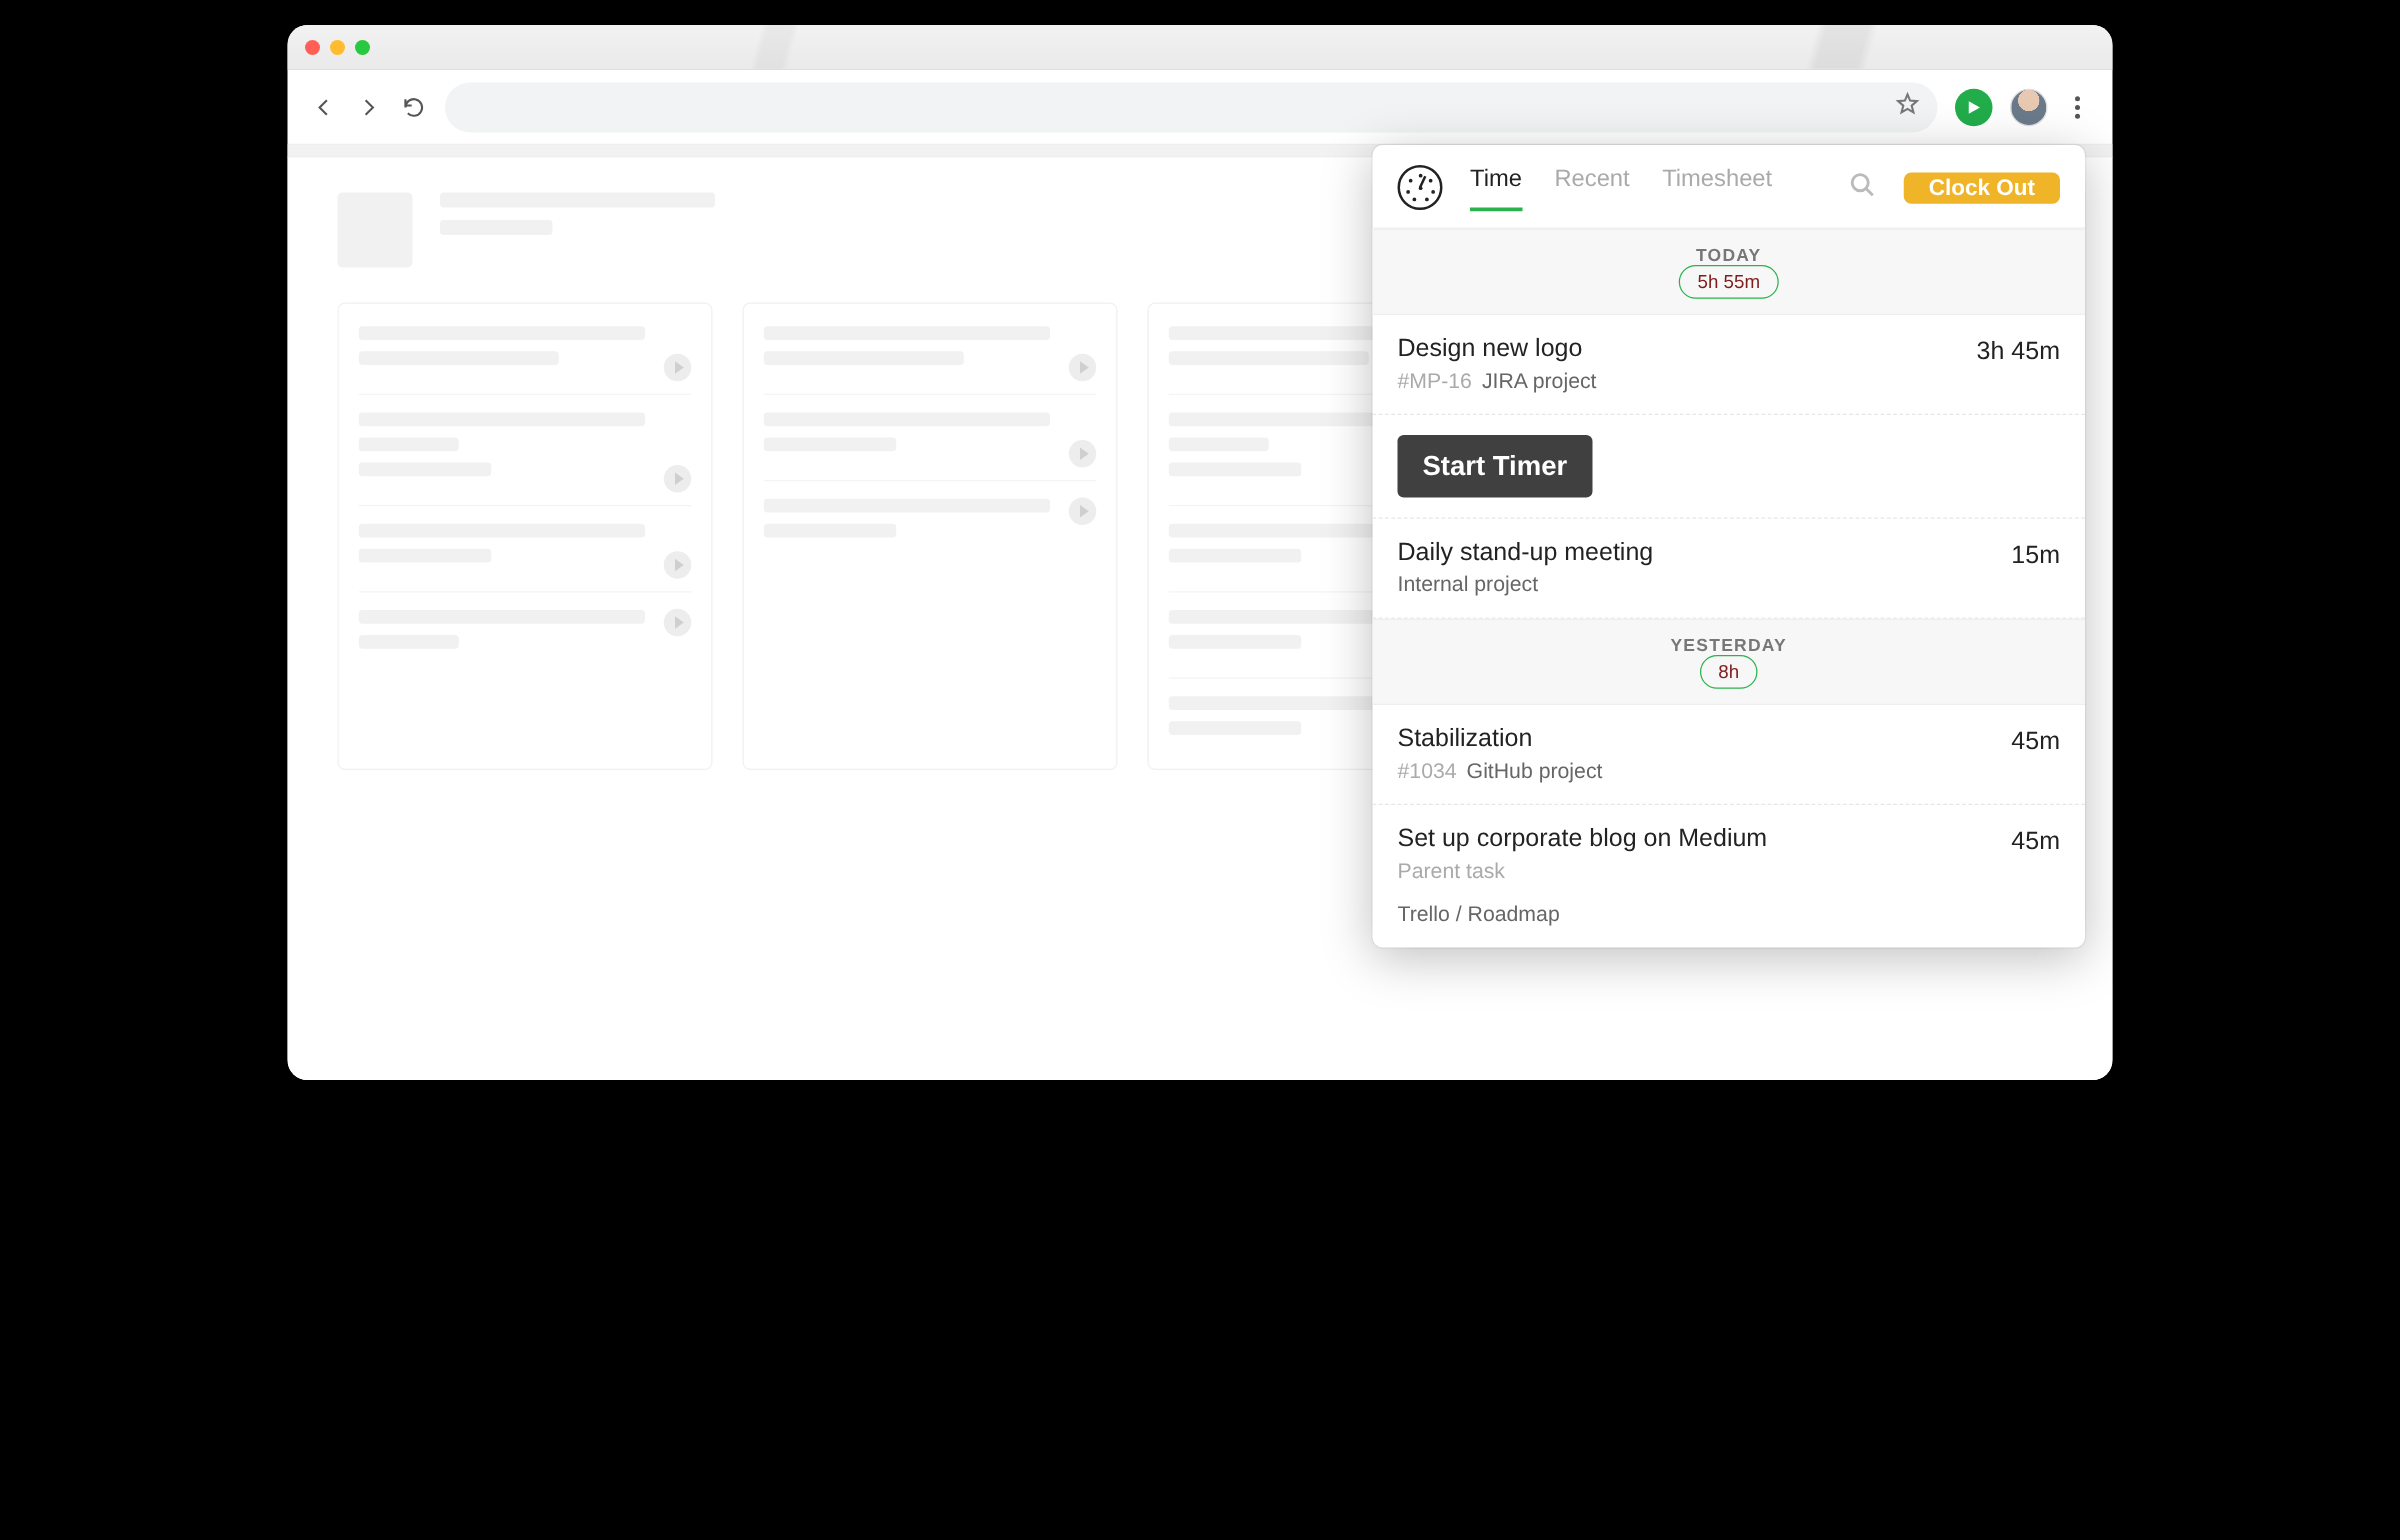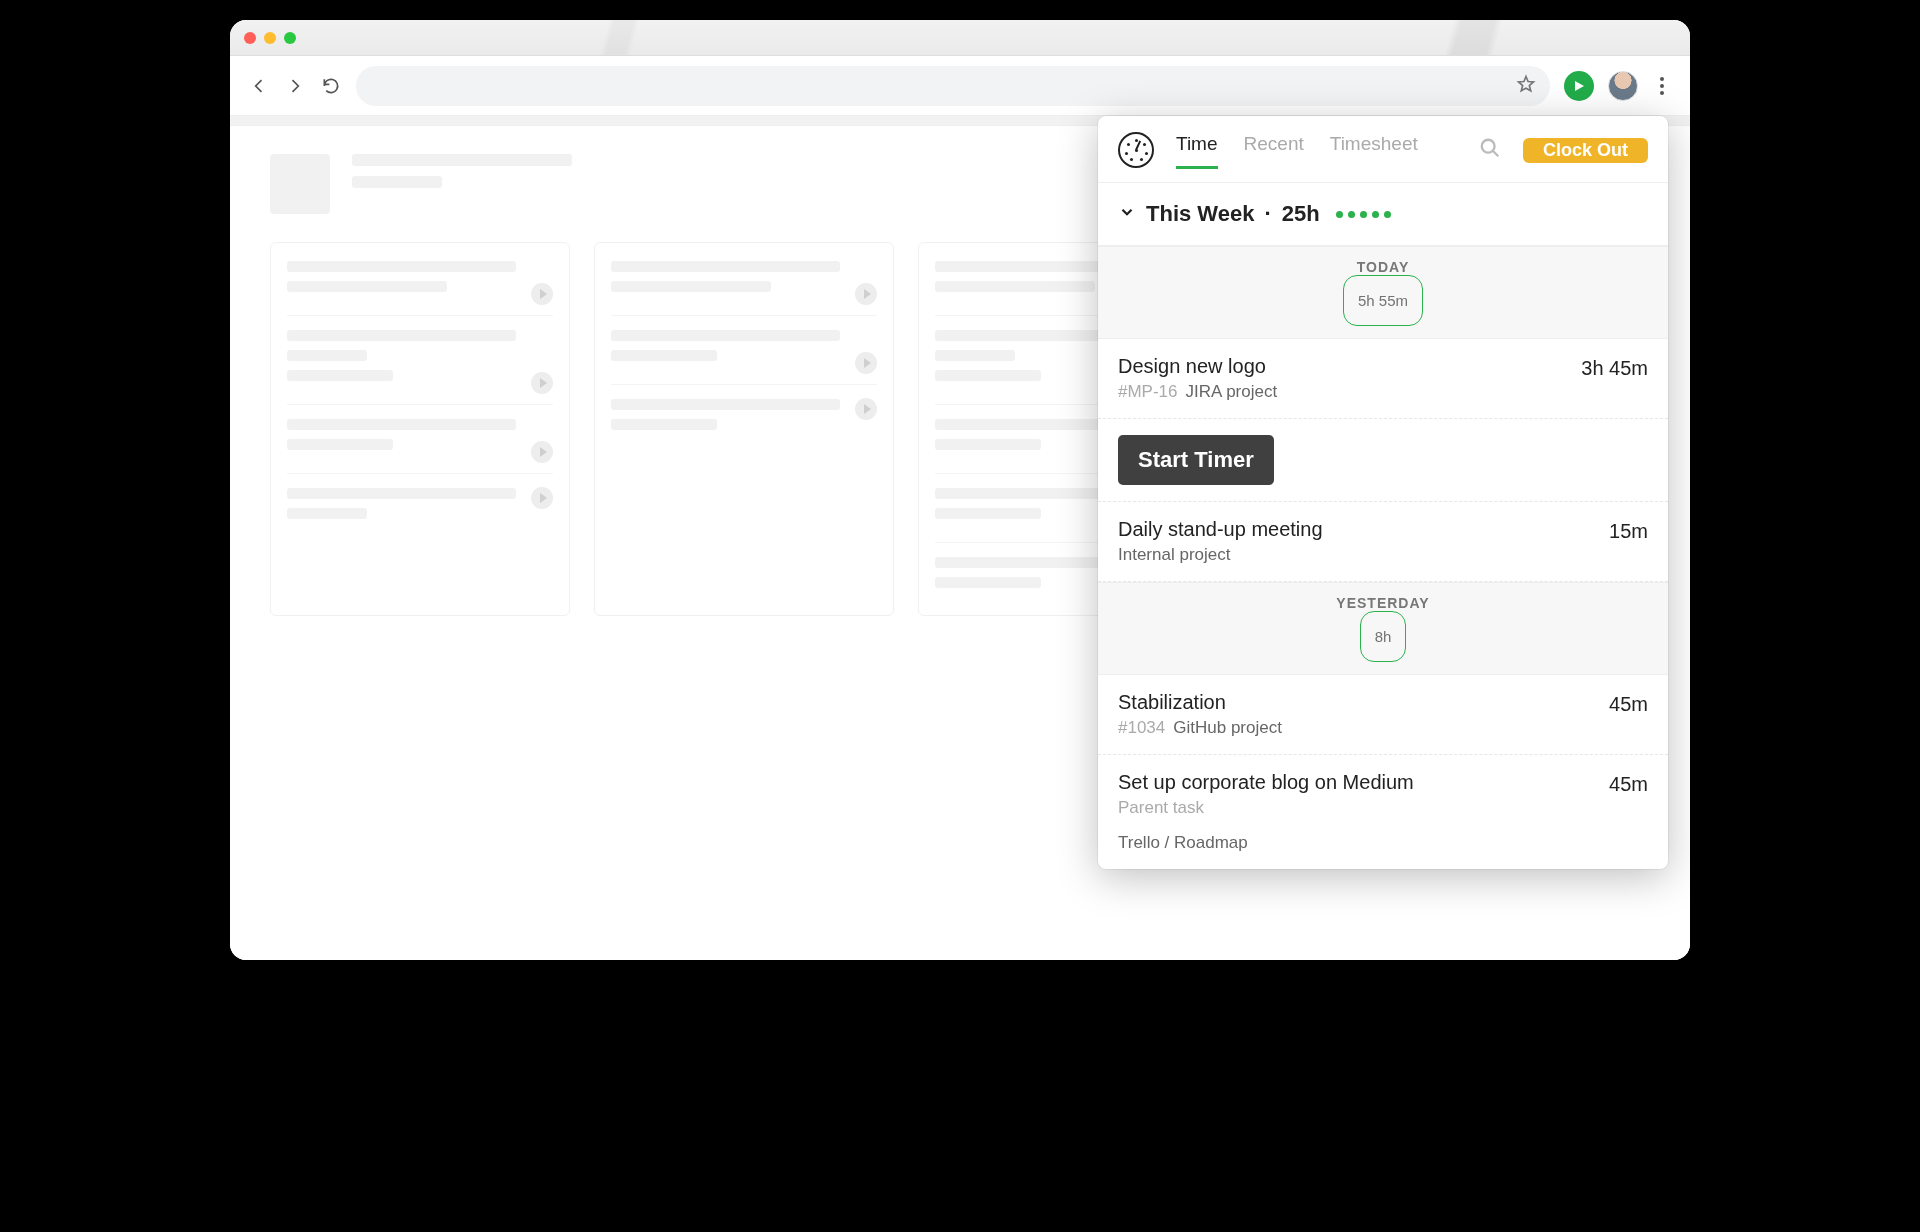--- a/index.html
+++ b/index.html
@@ -13,7 +13,7 @@
 }
 .frame {
   width: 1460px;
-  height: 940px;
+  height: 844px;
   background: #fff;
   border-radius: 16px;
   overflow: hidden;

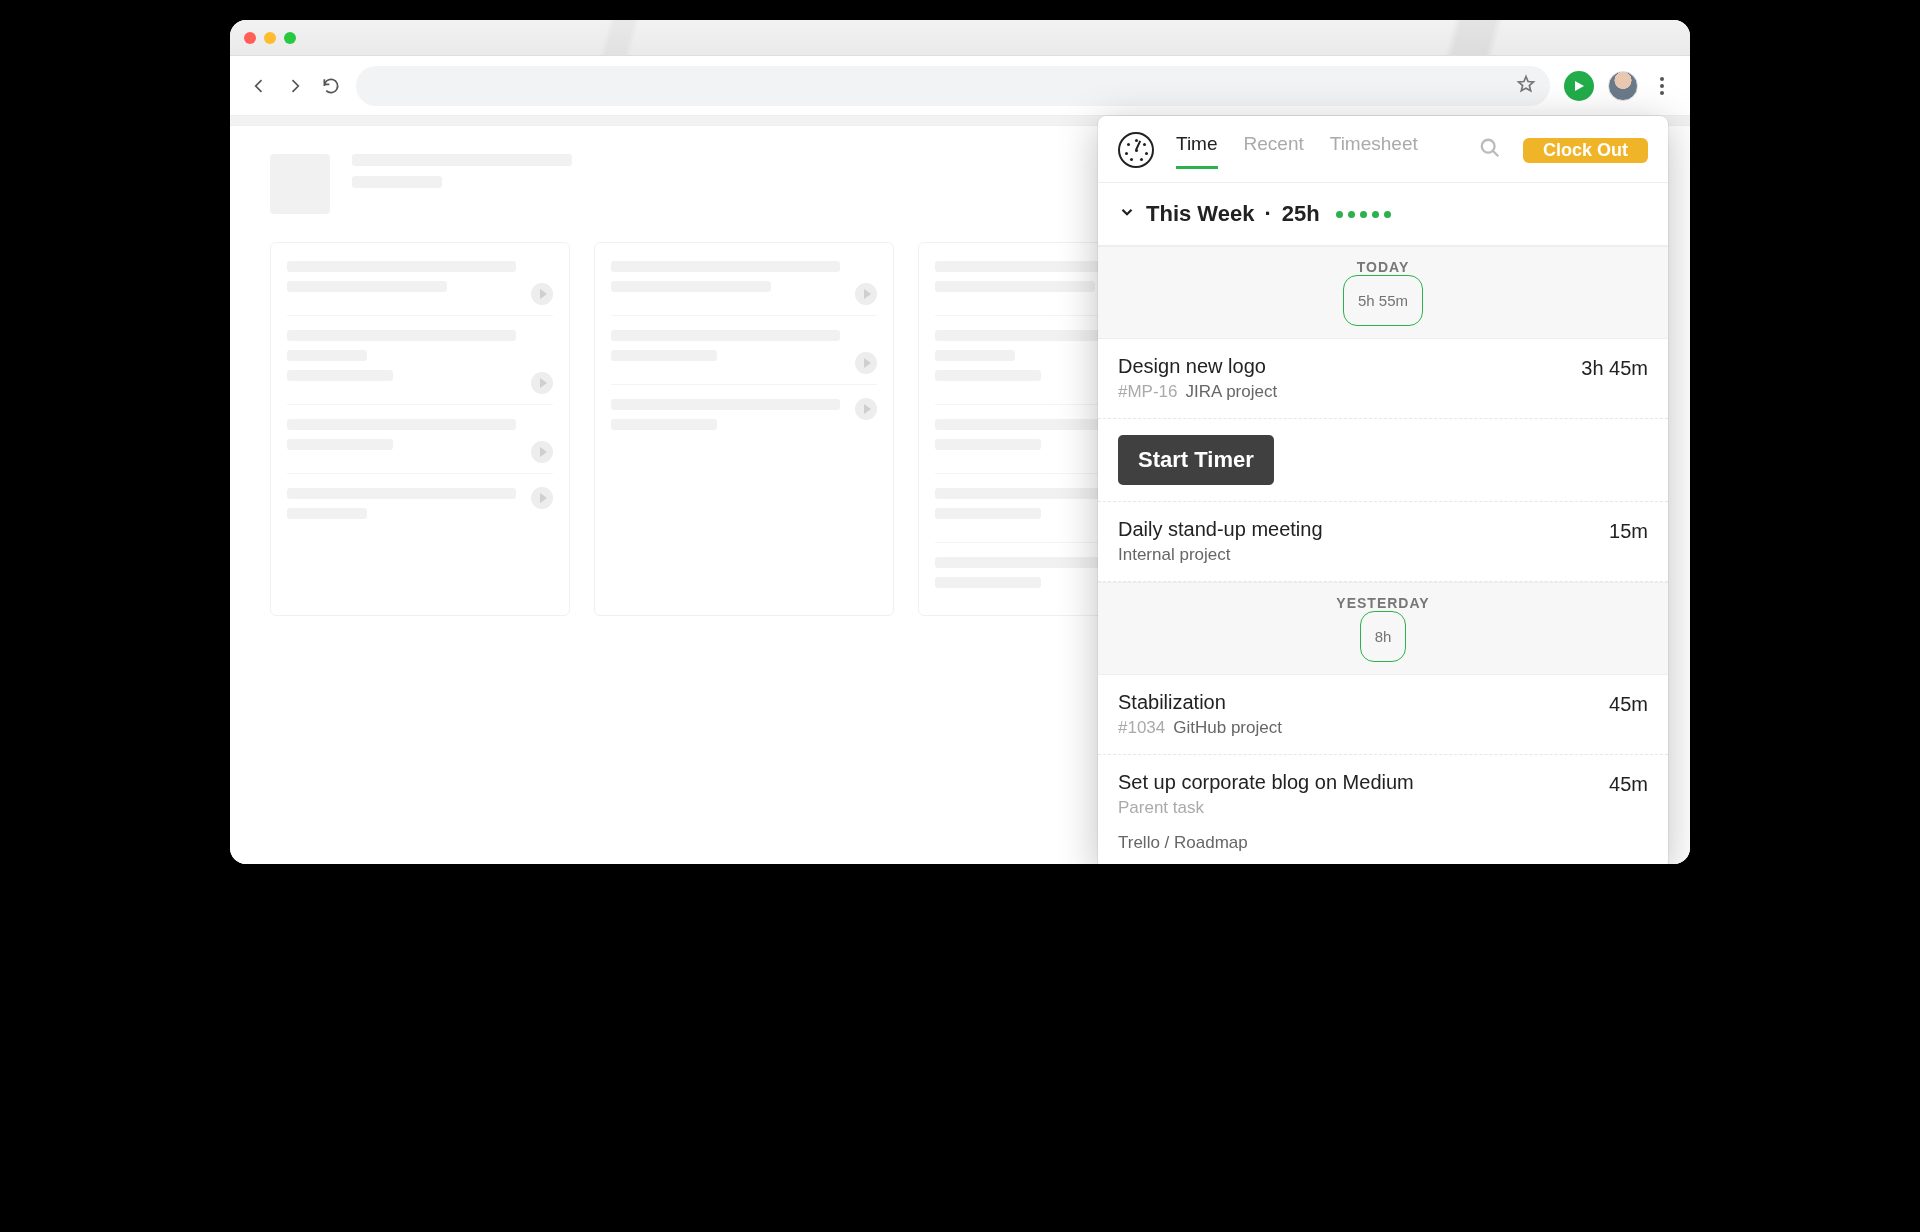--- a/index.html
+++ b/index.html
@@ -342,23 +342,6 @@
       <button class="clock-btn">Clock Out</button>
     </div>
 
-    <div class="week-row">
-      <span class="chev">
-        <svg viewBox="0 0 24 24">
-            <path d="M6 9l6 6 6-6"></path>
-          </svg>
-      </span>
-      <span>This Week</span>
-      <span>·</span>
-      <span>25h</span>
-      <div class="dots">
-        <span></span>
-          <span></span>
-          <span></span>
-          <span></span>
-          <span></span>
-      </div>
-    </div>
 
     <div class="day-head">
       <span class="day-label">TODAY</span>

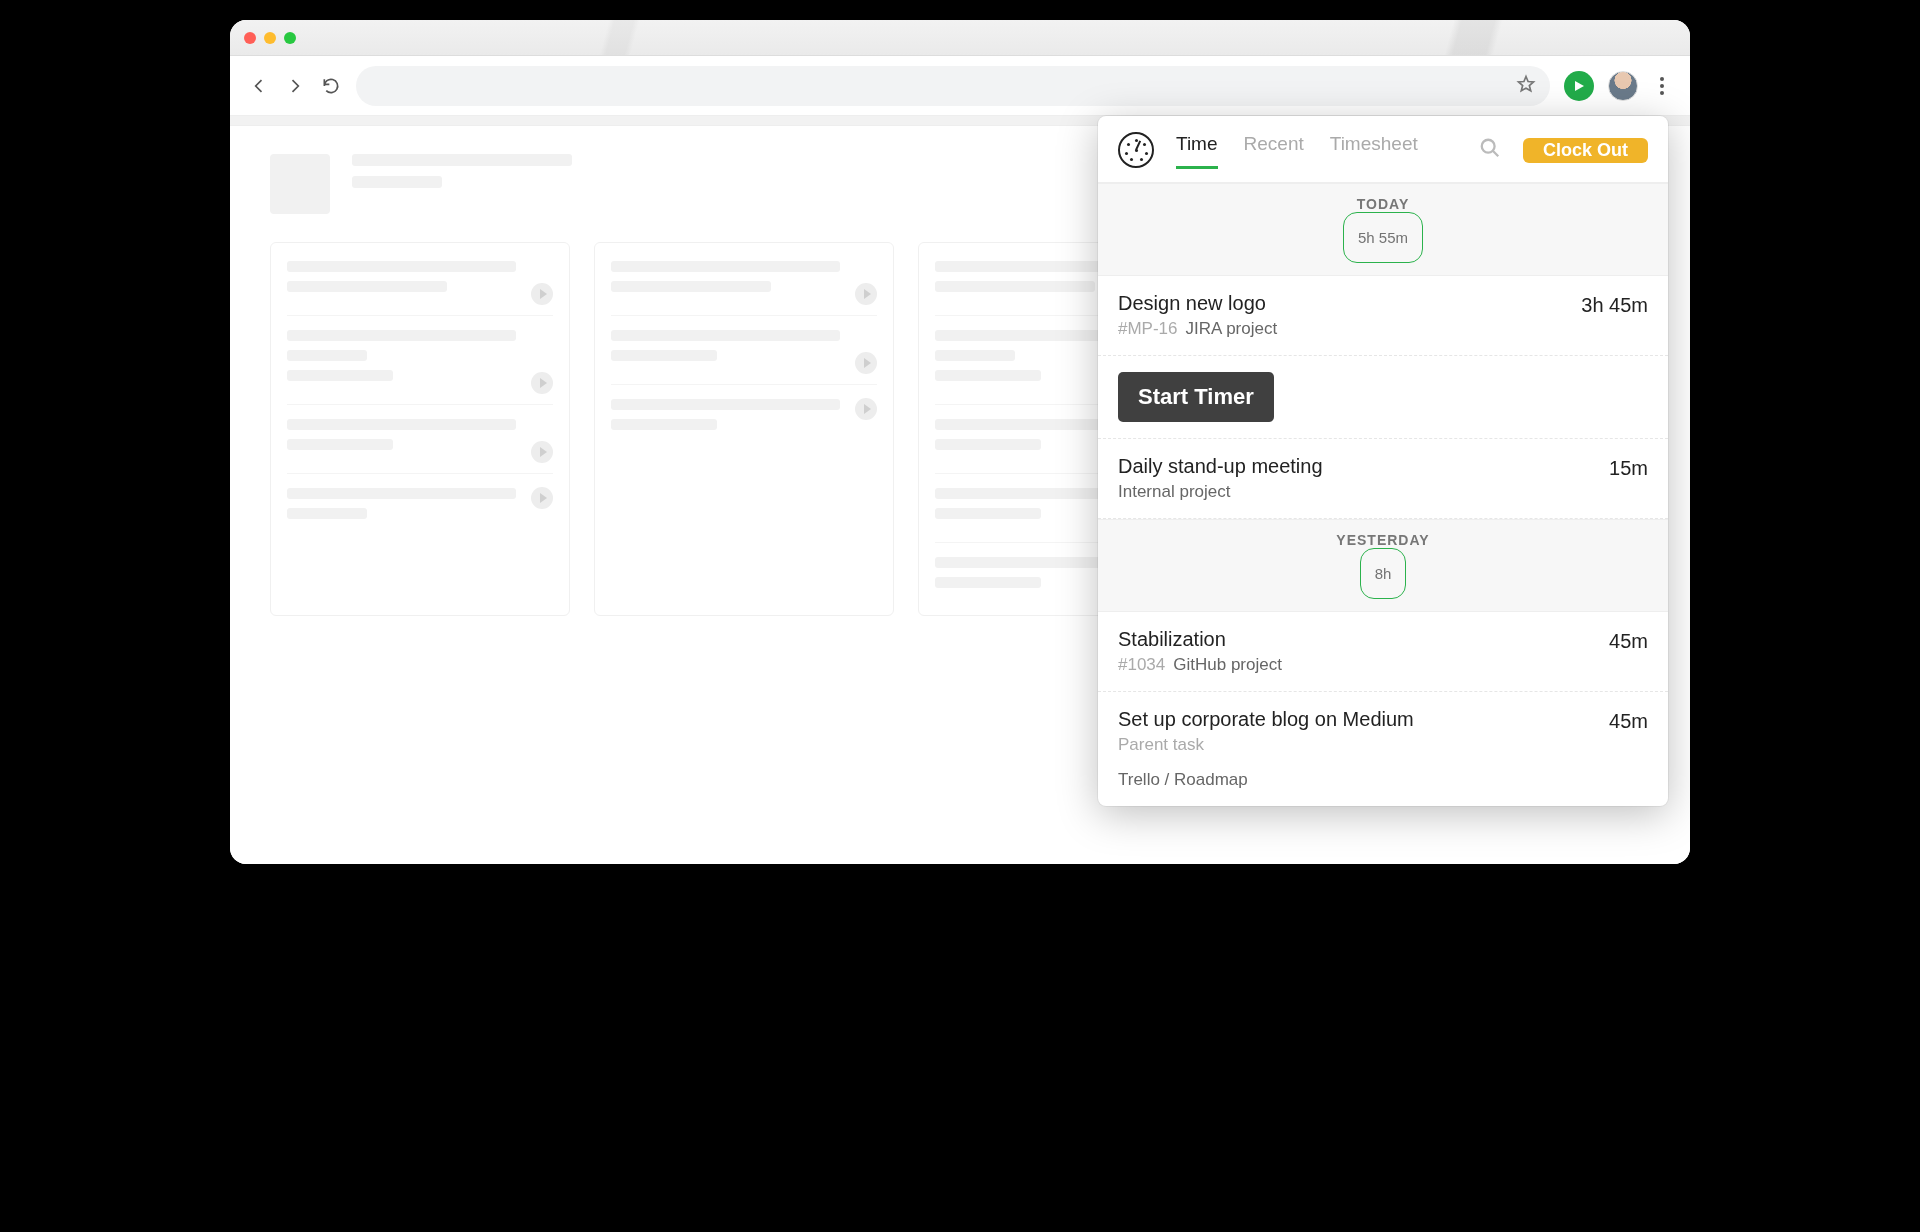--- a/index.html
+++ b/index.html
@@ -170,8 +170,8 @@
 }
 .day-label{font-size:14px;letter-spacing:1px;color:#777;font-weight:600;}
 .pill {
-  border:1.5px solid #2bb24c;color:#737373;
-  padding:16px 14px;border-radius:14px;font-size:15px;font-weight:500;
+  border:1.5px solid #2bb24c;color:#7f1d1d;
+  padding:4px 14px;border-radius:14px;font-size:15px;font-weight:500;
 }
 .entry {
   padding:16px 20px;

